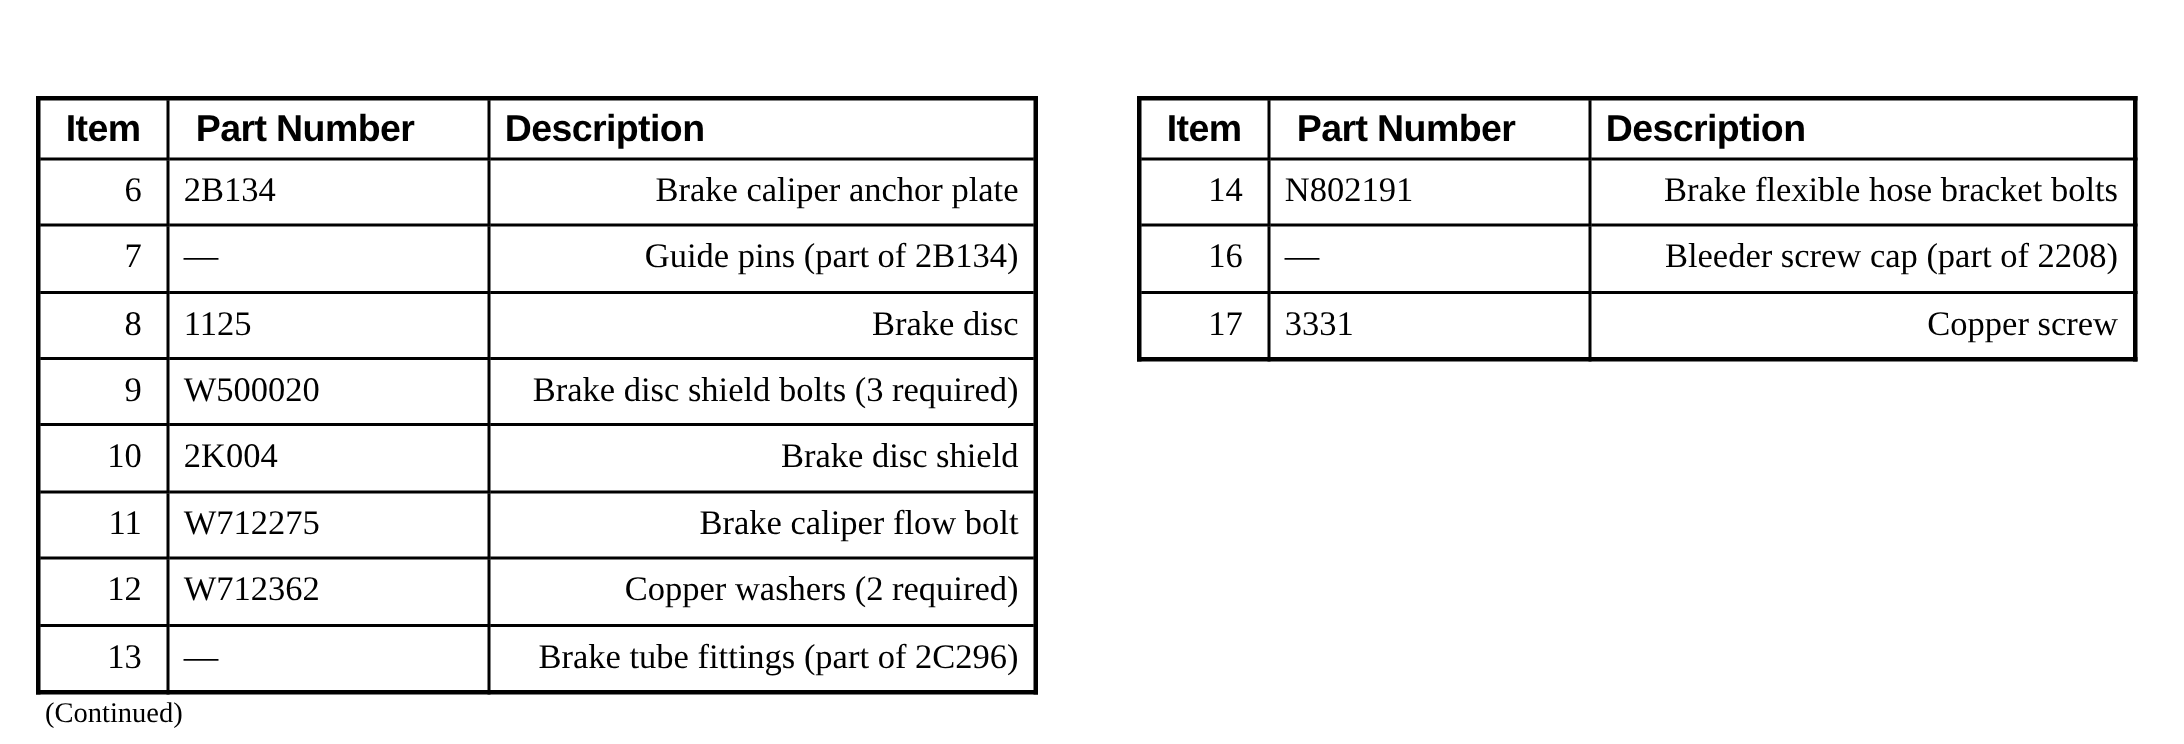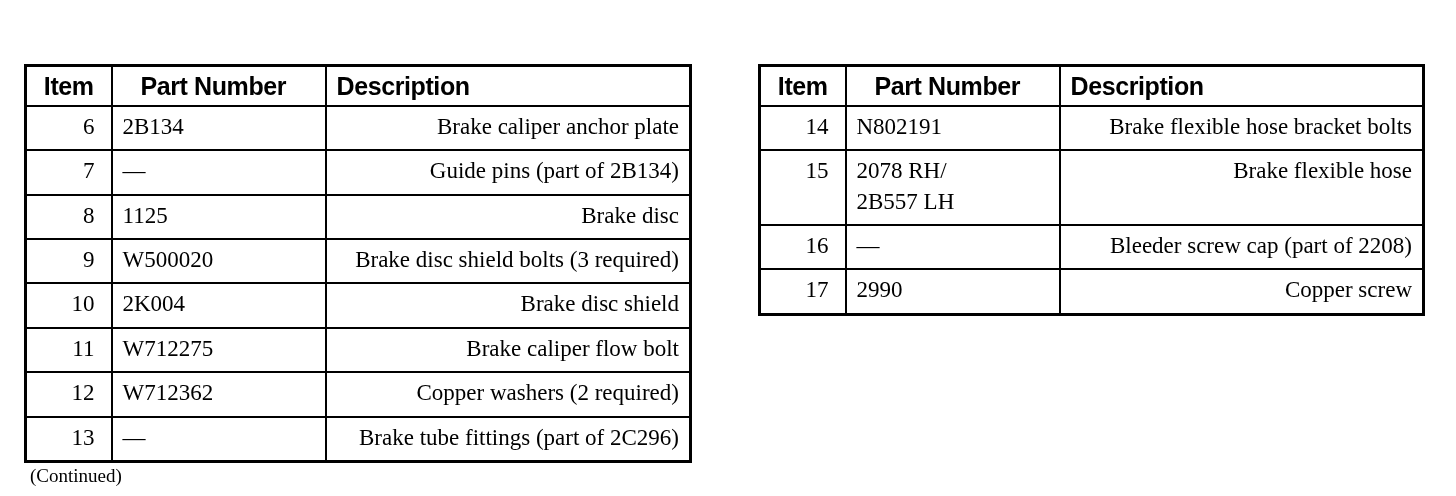--- a/index.html
+++ b/index.html
@@ -58,7 +58,7 @@
     white-space: nowrap;
   }
   th.col-item { text-align: center; padding: 0 6px; }
-  th.col-part { text-align: left;   padding: 0 28px; }
+  th.col-part { text-align: left;   padding: 0 18px; }
   th.col-desc { text-align: left;   padding: 0 10px; }
 
   

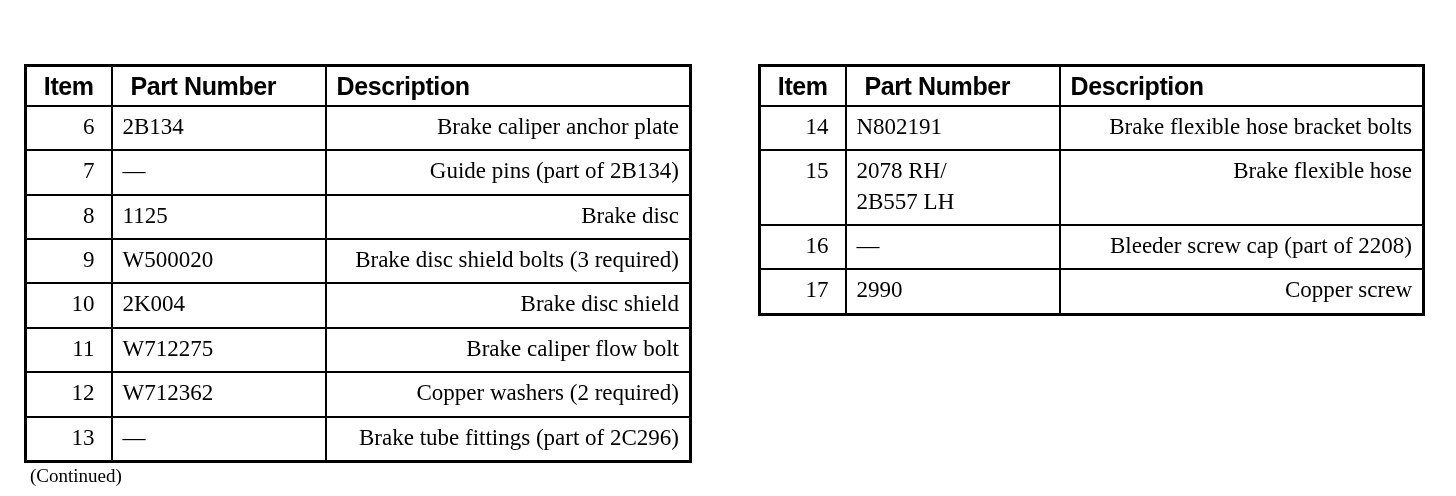--- a/index.html
+++ b/index.html
@@ -175,12 +175,6 @@
           <td class="cell-desc">Brake flexible hose bracket bolts</td>
         </tr>
         <tr>
-          <td class="cell-item">15</td>
-          <td class="cell-part">2078 RH/
-2B557 LH</td>
-          <td class="cell-desc">Brake flexible hose</td>
-        </tr>
-        <tr>
           <td class="cell-item">16</td>
           <td class="cell-part">—</td>
           <td class="cell-desc">Bleeder screw cap (part of 2208)</td>

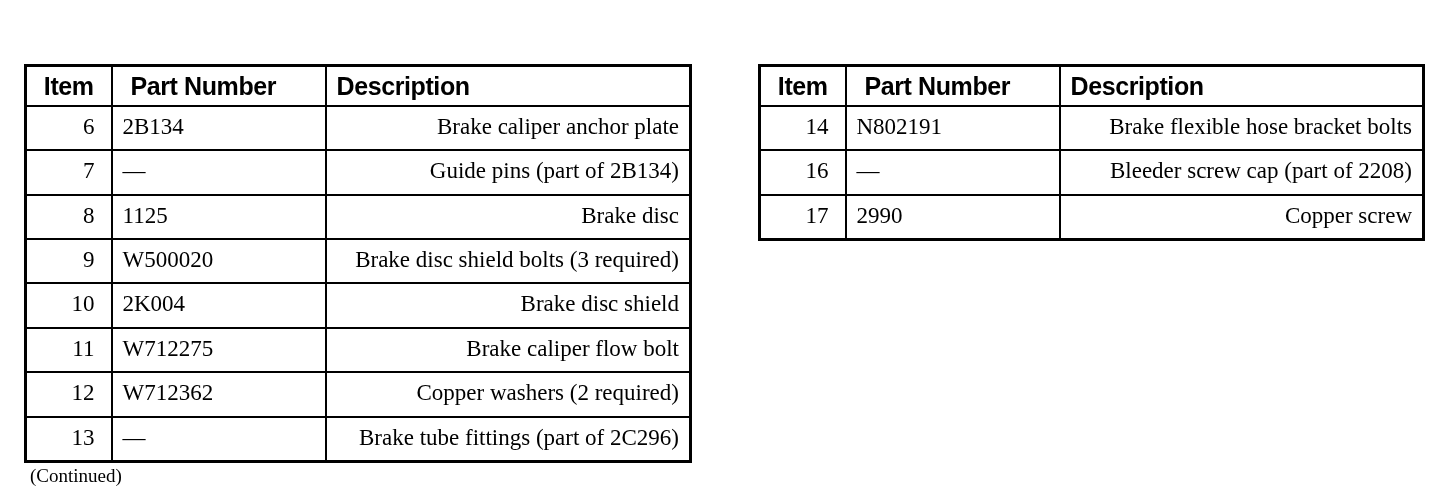--- a/index.html
+++ b/index.html
@@ -181,7 +181,7 @@
         </tr>
         <tr>
           <td class="cell-item">17</td>
-          <td class="cell-part">2990</td>
+          <td class="cell-part">3331</td>
           <td class="cell-desc">Copper screw</td>
         </tr>
       </tbody>

